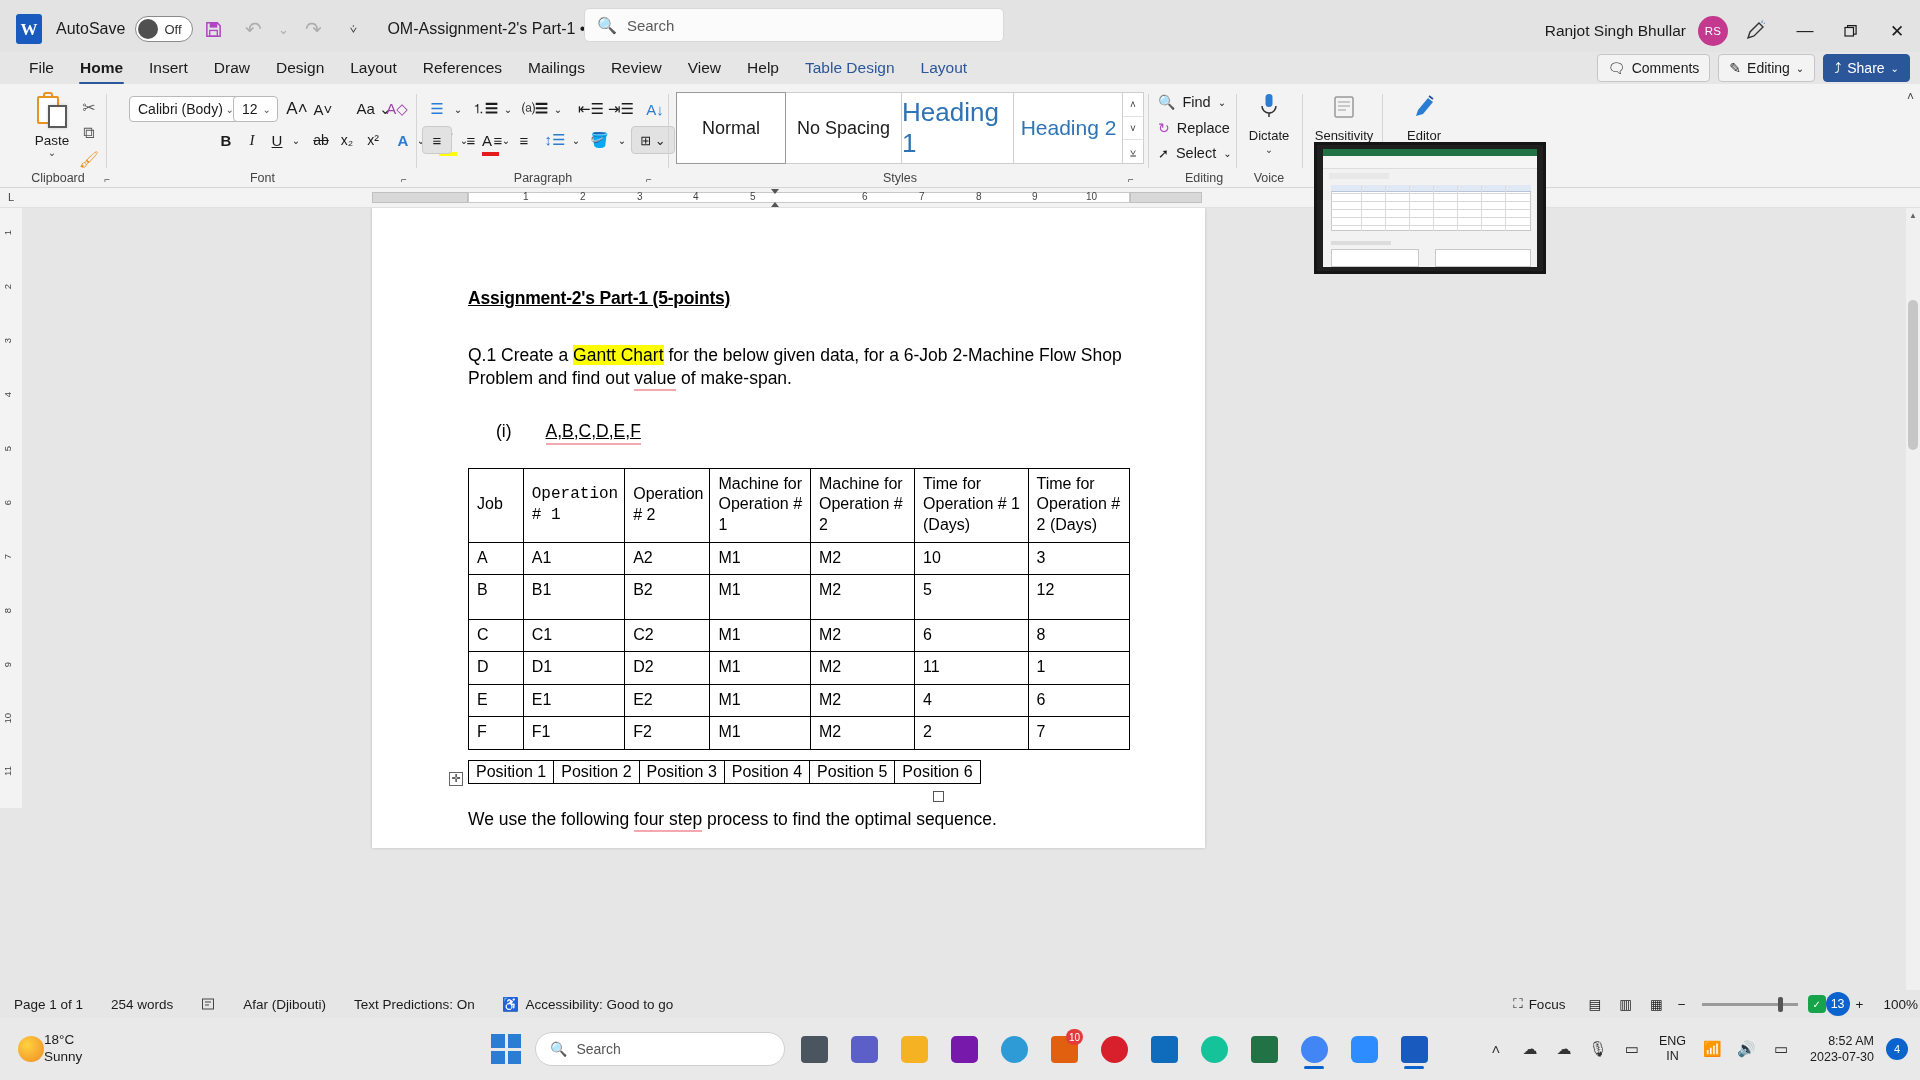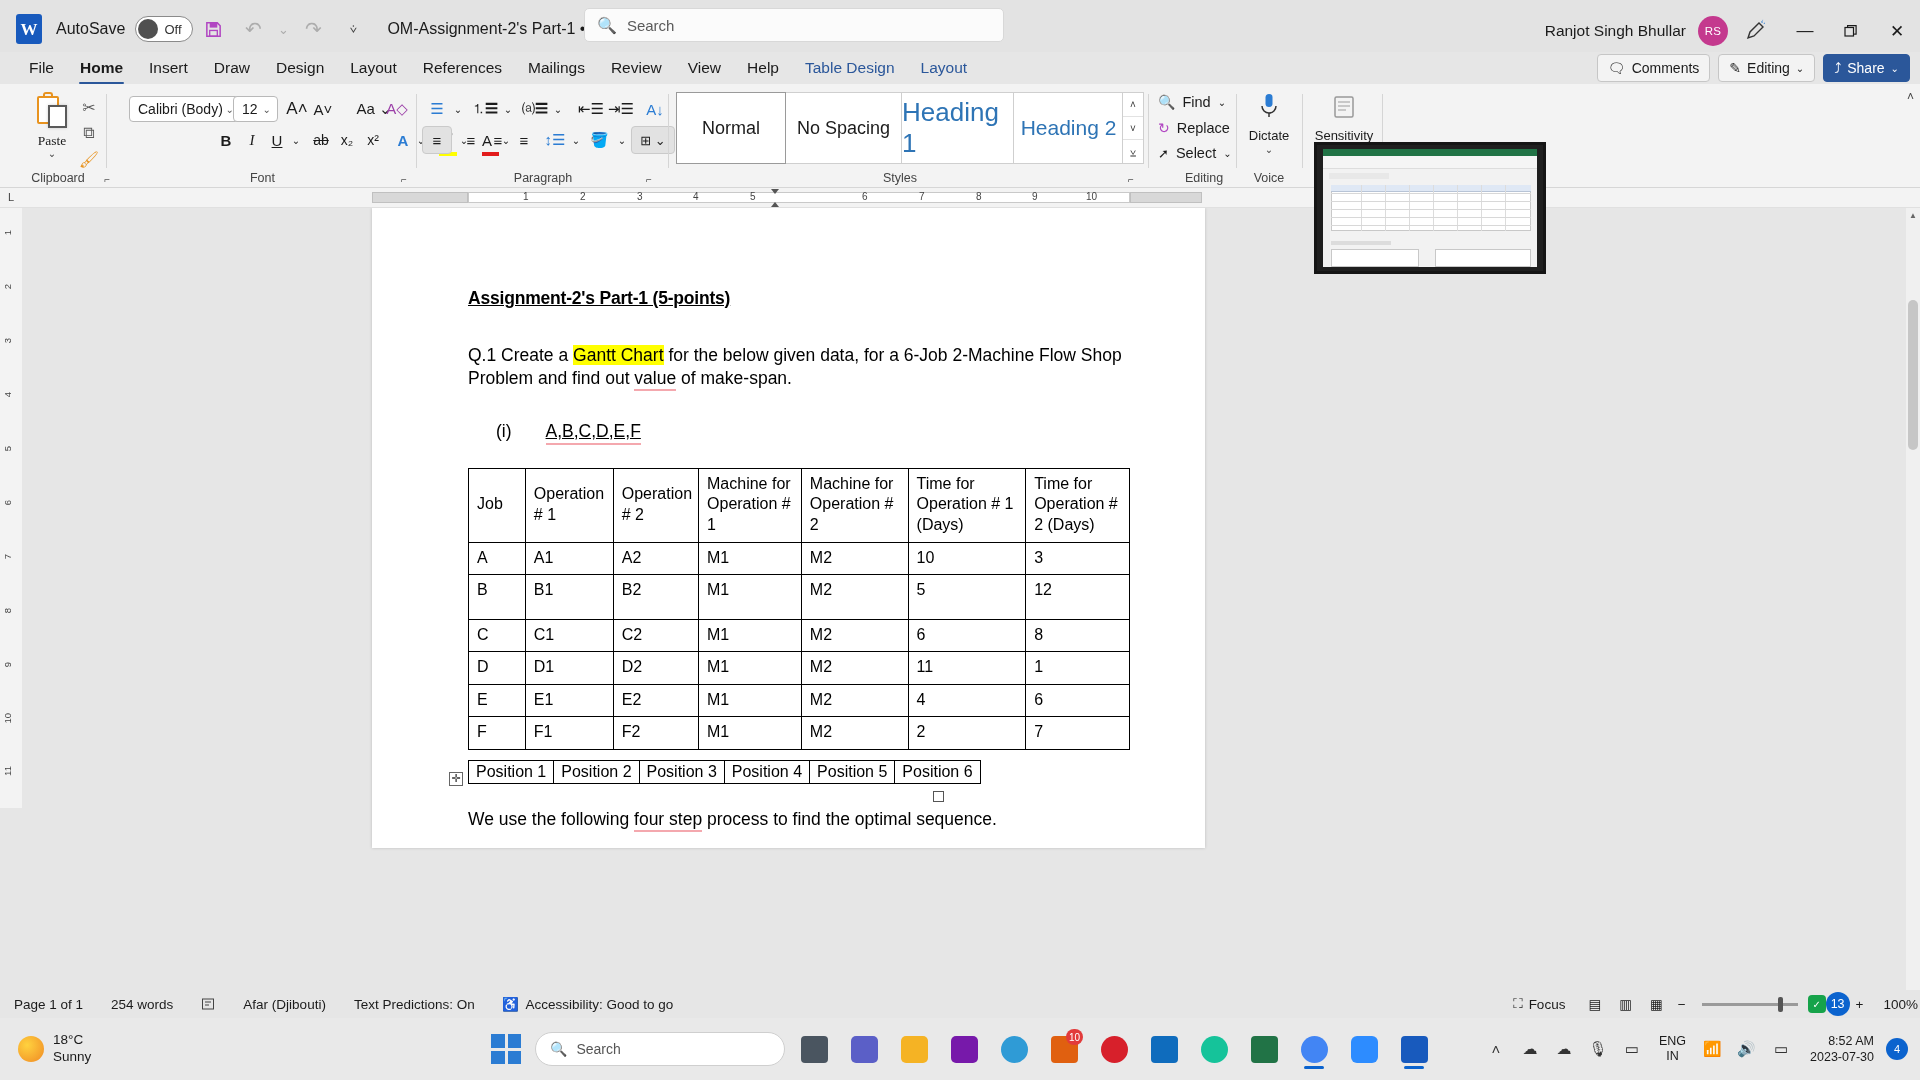--- a/index.html
+++ b/index.html
@@ -121,7 +121,7 @@
     position:absolute; left:13px; top:13px; width:19px; height:23px;
     border:2px solid #5a5a5a; background:#fff;
   }
-  .paste-txt { font-size:13.5px; color:#1b1b1b; margin-top:1px;font-family:Liberation Serif, serif; }
+  .paste-txt { font-size:13.5px; color:#1b1b1b; margin-top:1px; }
   .cv { font-size:10px; color:#444; line-height:1; }
   .clip-small { position:absolute; left:66px; top:10px; width:34px; }
   .mini {

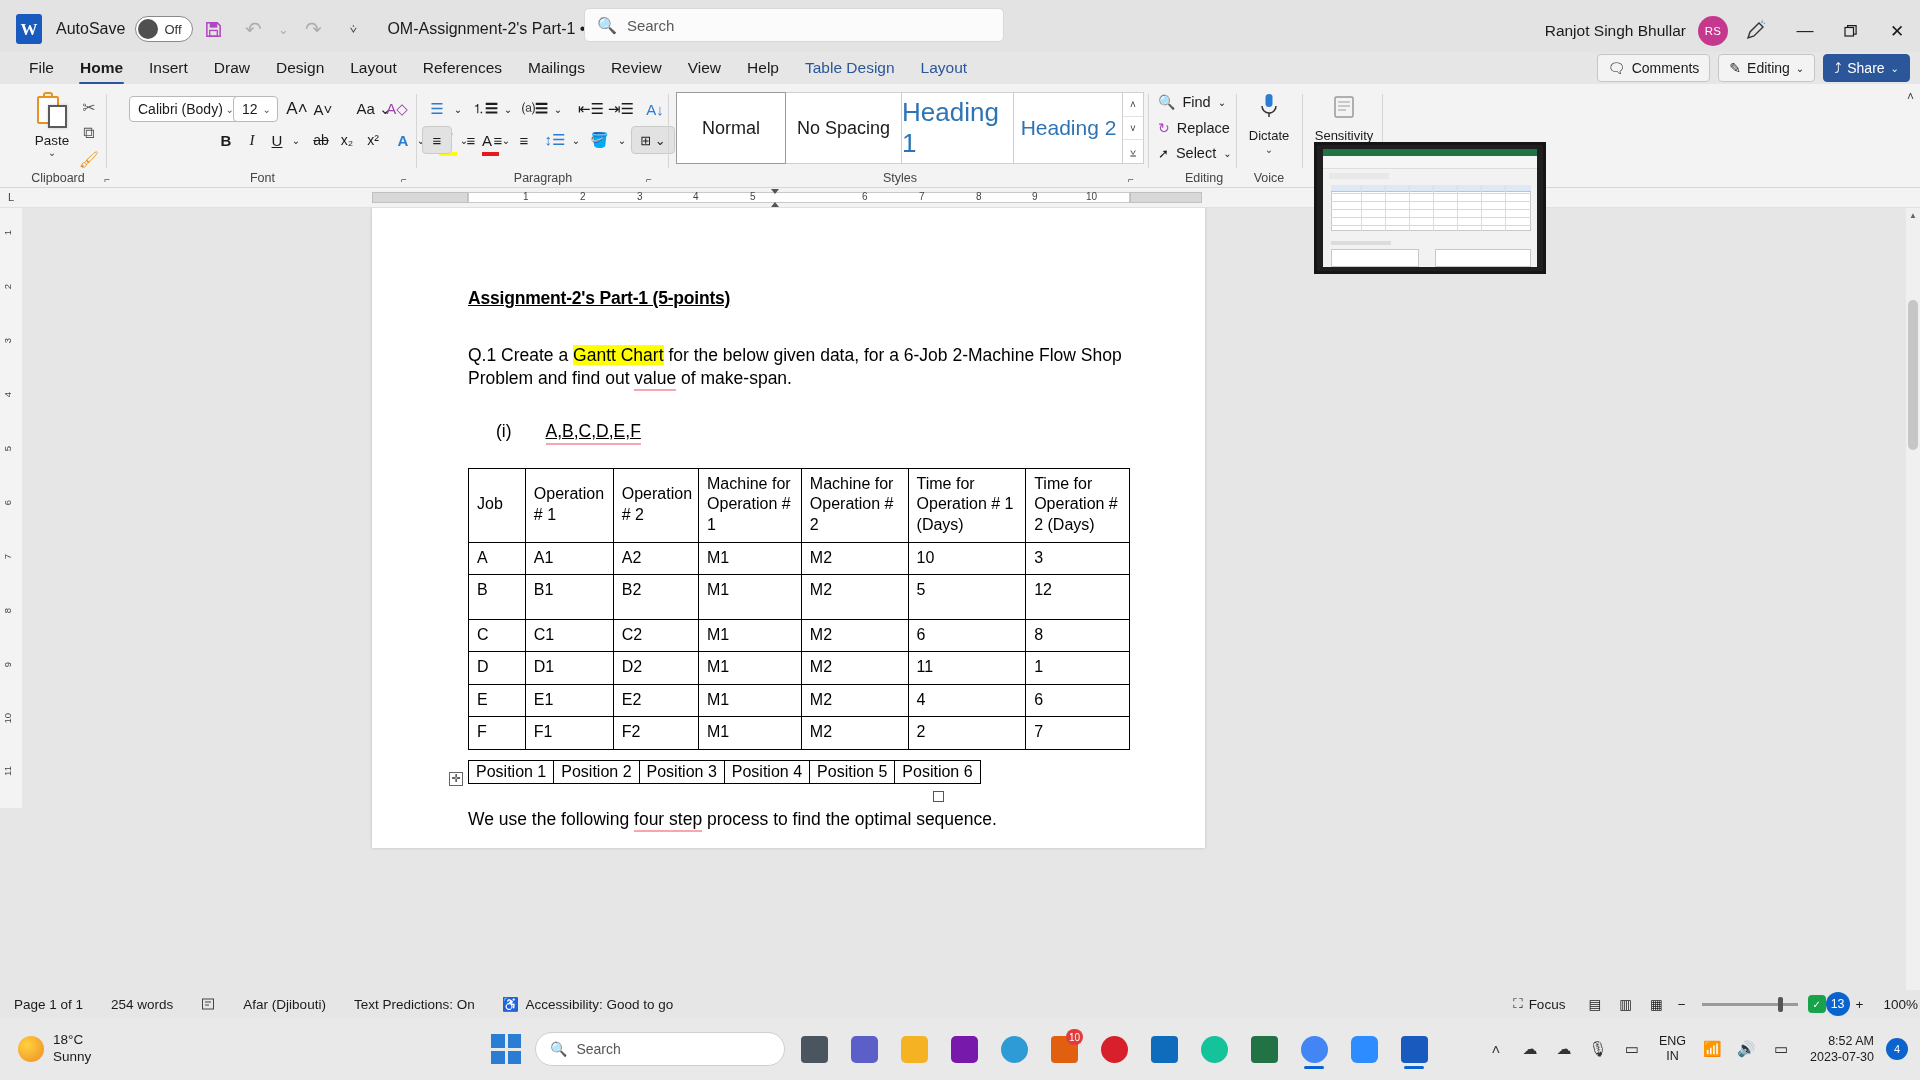--- a/index.html
+++ b/index.html
@@ -639,6 +639,18 @@
     </div>
     <div class="sep" style="left:1382px;"></div>
 
+    <div class="rgroup" style="left:1384px; width:80px;">
+      <div class="bigbtn" style="left:5px;">
+        <span>
+          <svg width="28" height="30" viewBox="0 0 28 30">
+              <path d="M6 24l2-6 10-12 5 4-10 12z" fill="#2b7cd3"></path>
+              <path d="M19 4l4 3" stroke="#1b4f9e" stroke-width="1.6"></path>
+            </svg>
+        </span>
+        <span class="lbl">Editor</span>
+      </div>
+      <div class="glabel">Editor</div>
+    </div>
 
     <div style="position:absolute; right:6px; top:6px; font-size:12px; color:#444;">˄</div>
   </div>

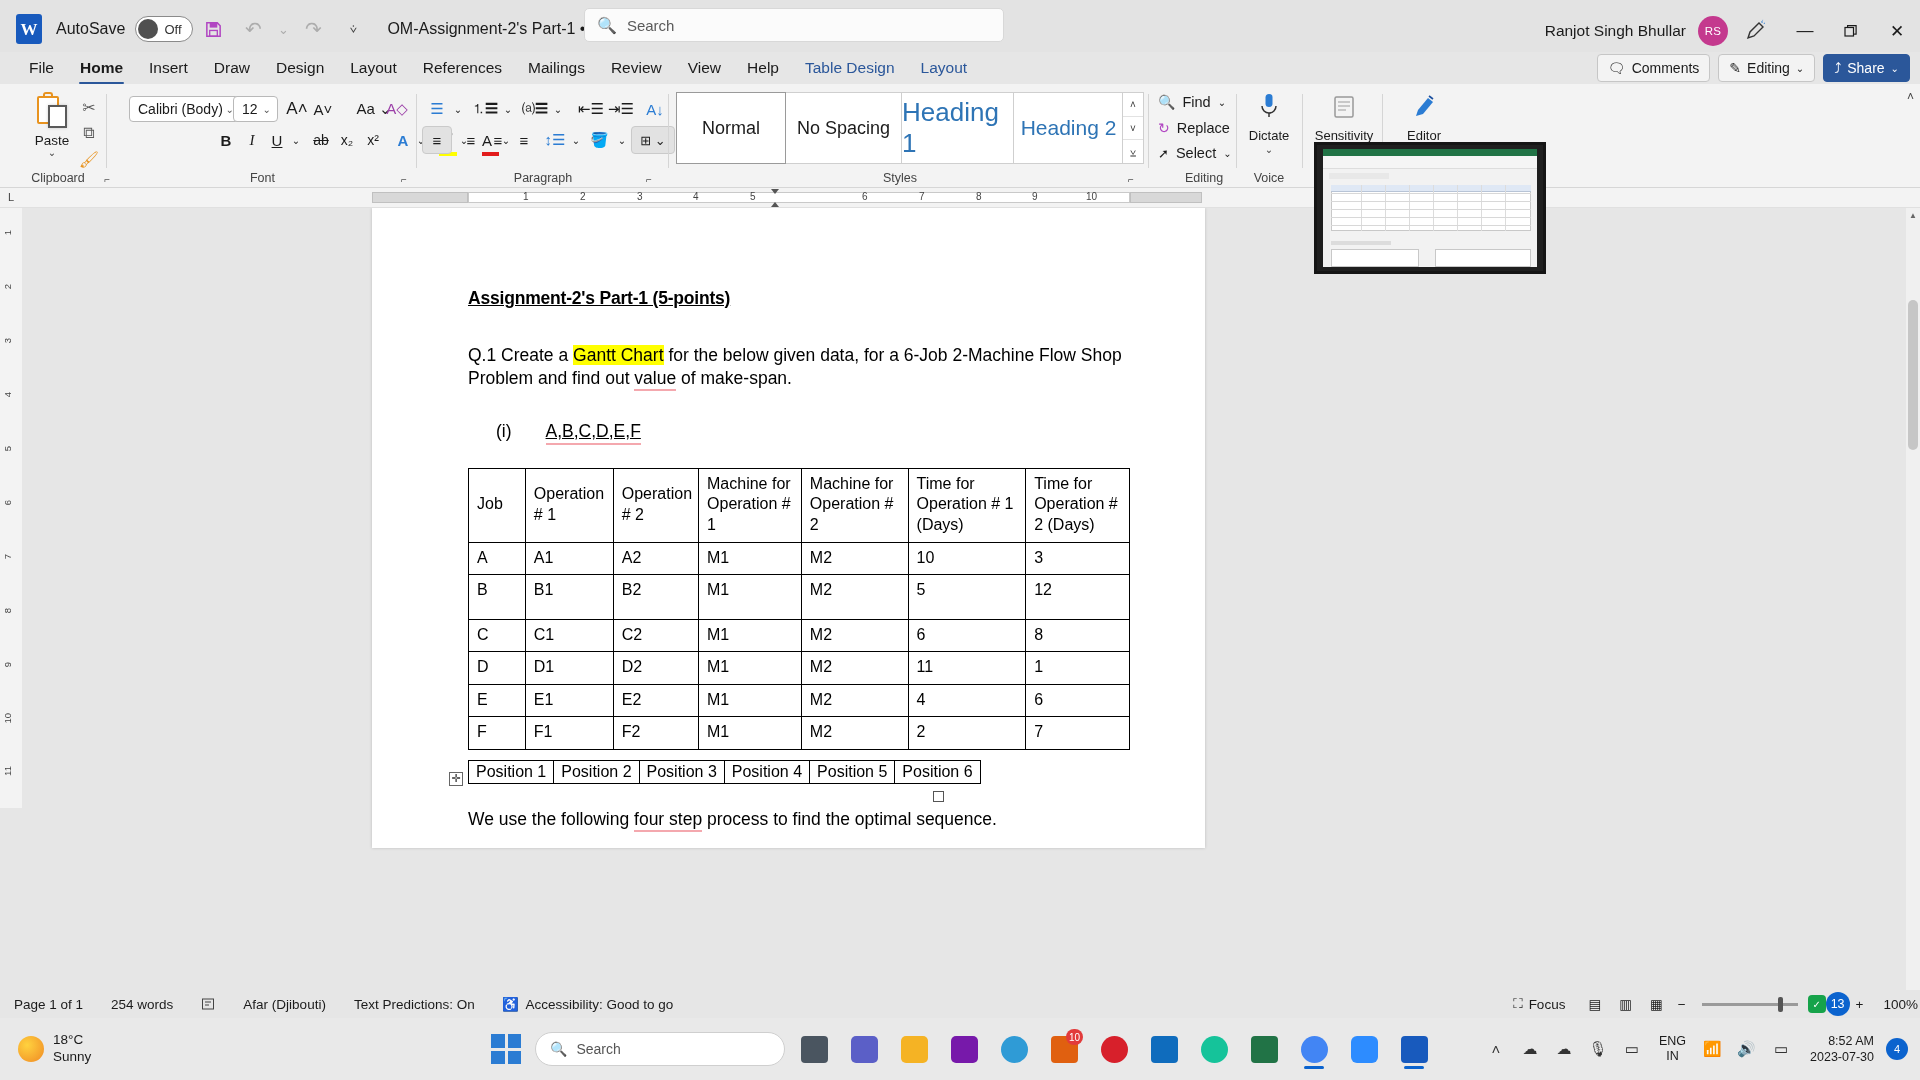--- a/index.html
+++ b/index.html
@@ -711,7 +711,7 @@
           <tbody>
               <tr>
             <td class="hd mid" style="width:57px;">Job</td>
-            <td class="hd" style="width:88px;">Operation # 1</td>
+            <td class="hd" style="width:88px;font-family:Liberation Mono, monospace;">Operation # 1</td>
             <td class="hd" style="width:85px;">Operation # 2</td>
             <td class="hd" style="width:103px;">Machine for Operation # 1</td>
             <td class="hd" style="width:107px;">Machine for Operation # 2</td>

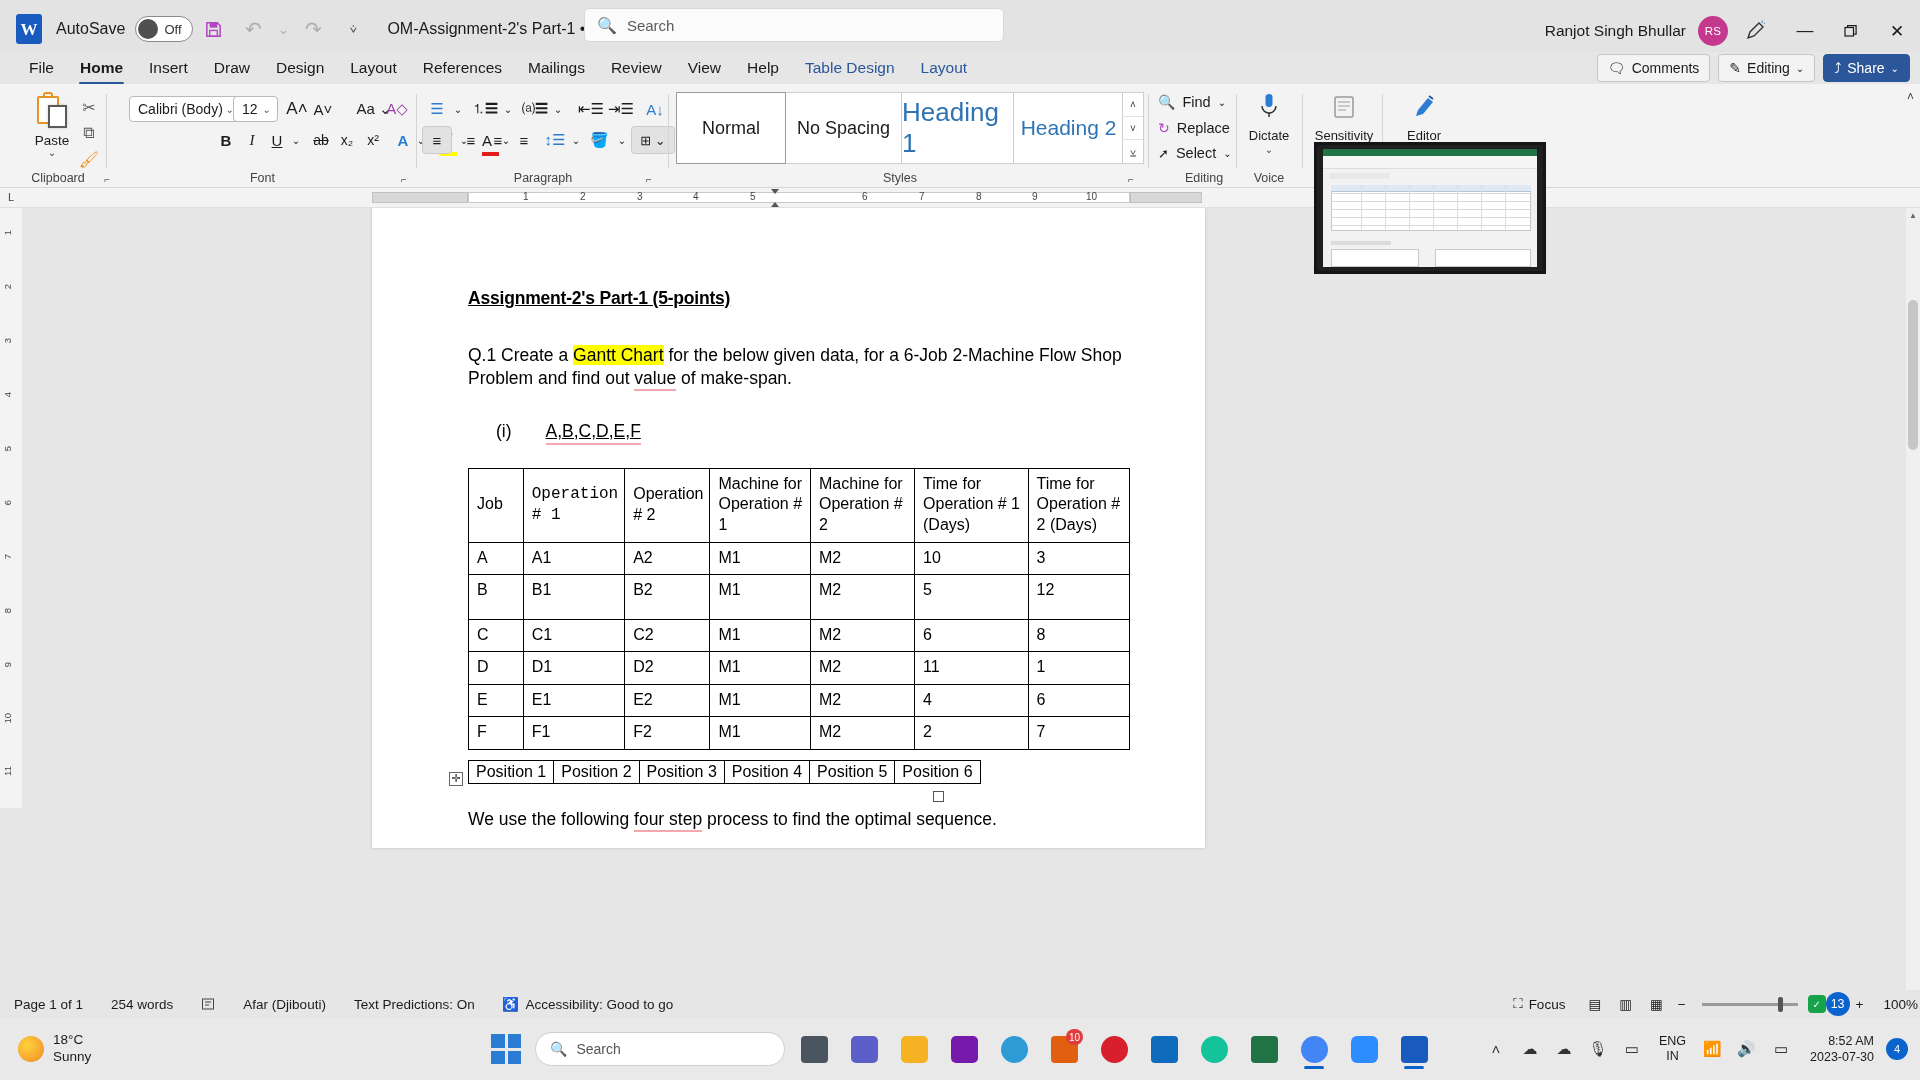--- a/index.html
+++ b/index.html
@@ -286,7 +286,7 @@
     position:absolute; left:0; bottom:0; width:1920px; height:62px;
     background:#e9e9e9; display:flex; align-items:center;
   }
-  .weather { display:flex; align-items:center; gap:9px; margin-left:18px; }
+  .weather { display:flex; align-items:center; margin-left:18px; }
   .sun {
     width:26px; height:26px; border-radius:50%;
     background:radial-gradient(circle at 35% 35%, #ffd23f, #f08a24);

